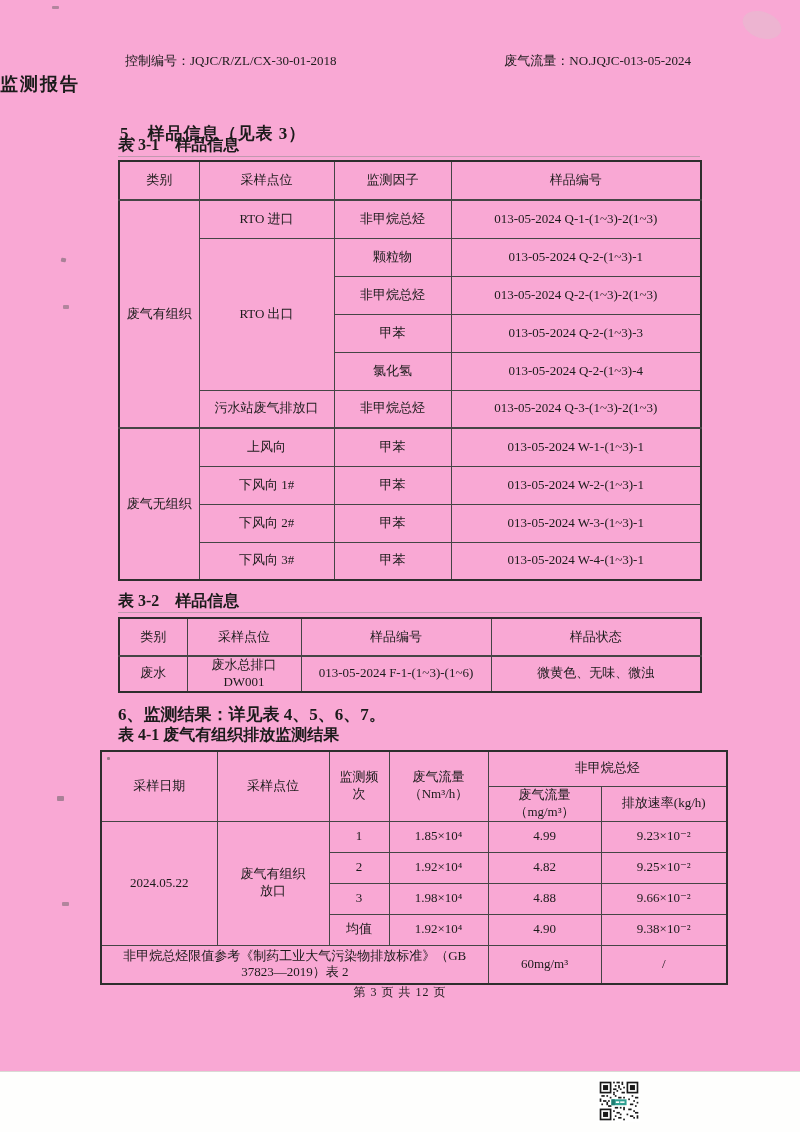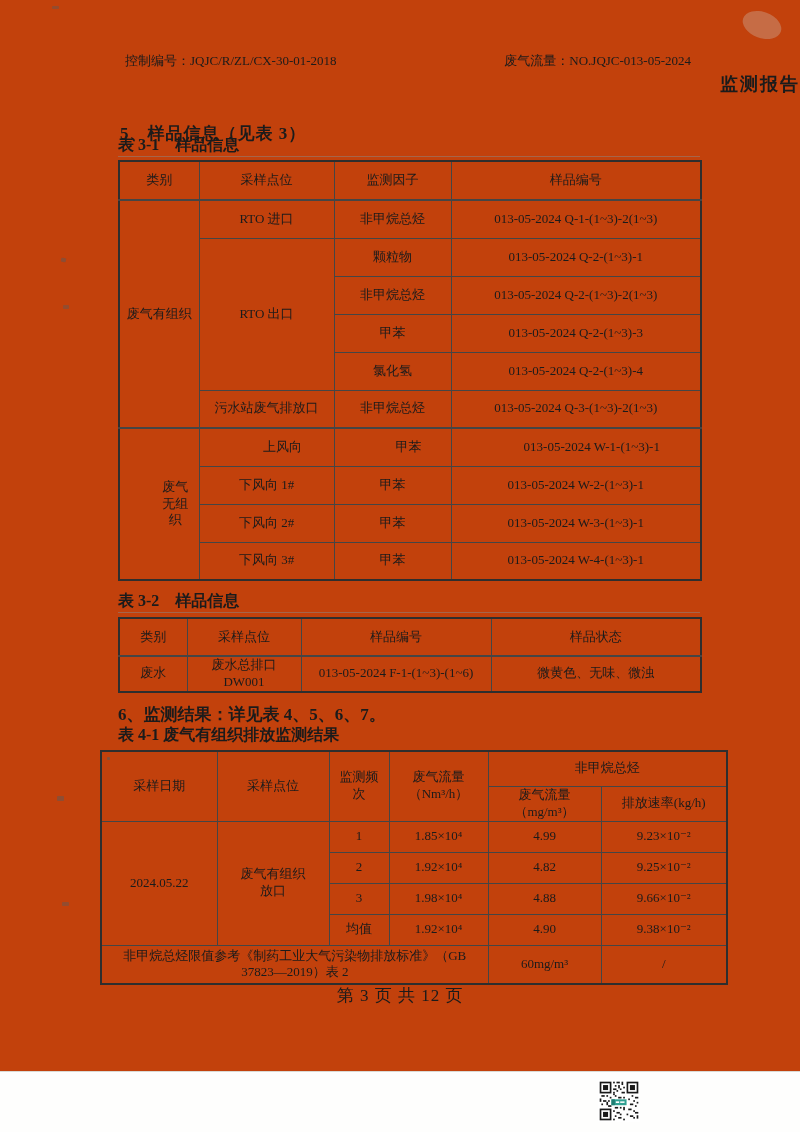--- a/index.html
+++ b/index.html
@@ -8,7 +8,7 @@
     background:#fdfdfc;color:#1b1b1b;
     font-family:"Liberation Serif","DejaVu Serif",serif;
   }
-  .sheet{position:absolute;inset:0;background:#c2410c;}
+  .sheet{position:absolute;inset:0;background:#f9a8d4;}
   .scanner-strip{position:absolute;left:0;right:0;top:1072px;bottom:0;background:#fefefd;}
   .page-edge{position:absolute;left:0;right:0;top:1071px;height:1px;background:#dadad5;}
 

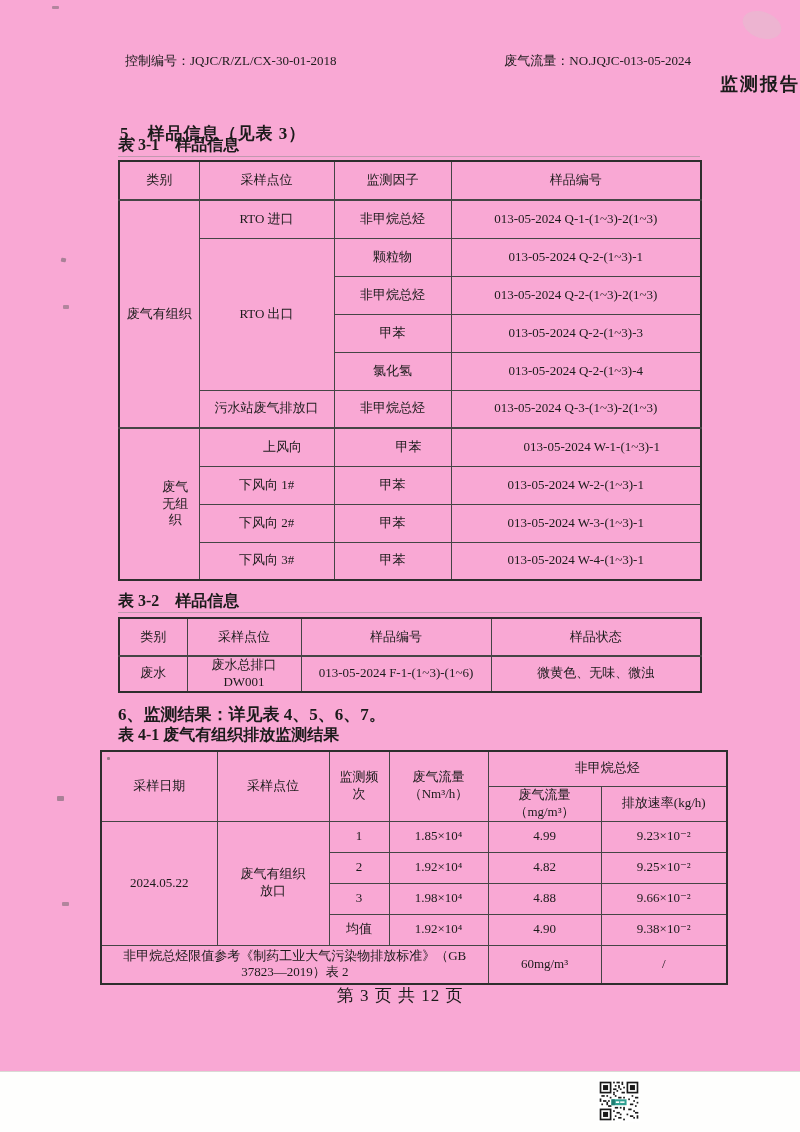--- a/index.html
+++ b/index.html
@@ -13,7 +13,7 @@
   .page-edge{position:absolute;left:0;right:0;top:1071px;height:1px;background:#dadad5;}
 
   .meta-row{position:absolute;top:52px;left:125px;width:566px;display:flex;justify-content:space-between;font-size:13px;white-space:nowrap;}
-  .doc-title{position:absolute;top:72px;left:0;right:0;text-align:right;font-size:18px;font-weight:bold;letter-spacing:2px;}
+  .doc-title{position:absolute;top:72px;left:0;right:0;text-align:left;font-size:18px;font-weight:bold;letter-spacing:2px;}
   .sec{position:absolute;font-size:17px;font-weight:bold;white-space:nowrap;}
   .sec5{top:90px;left:120px;letter-spacing:1px;margin-top:32px;}
   .sec6{top:703px;left:118px;}

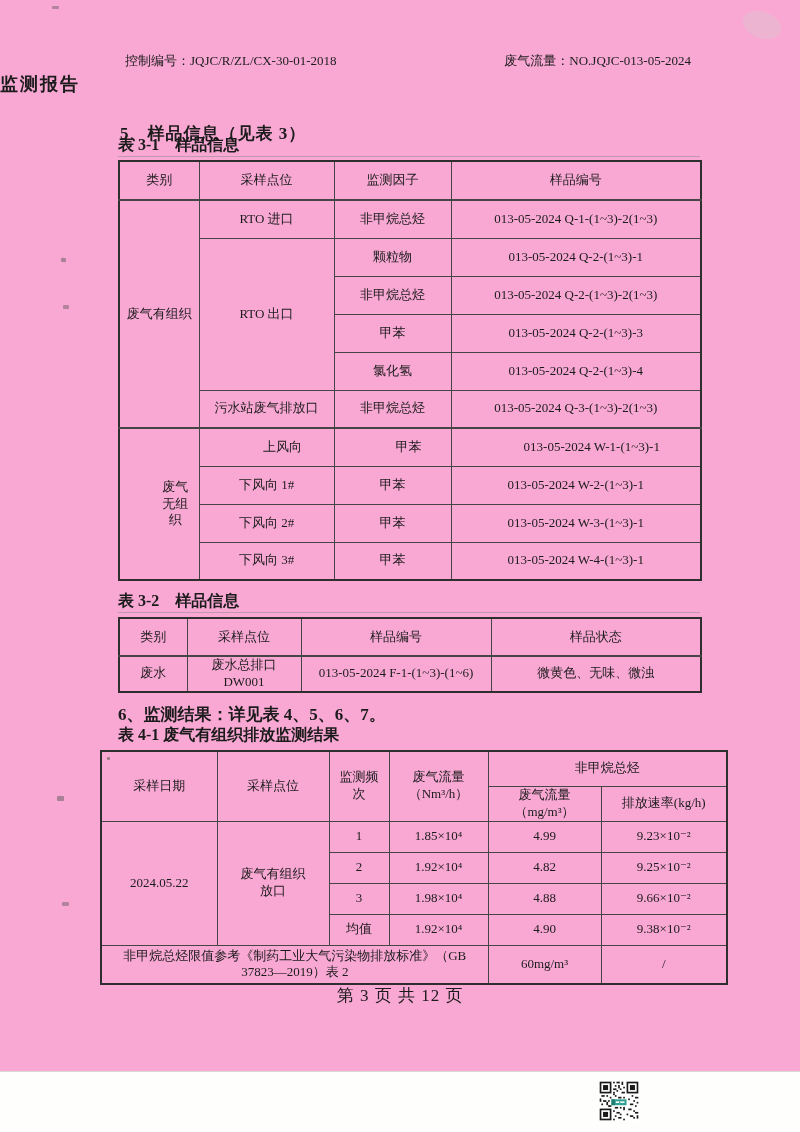--- a/index.html
+++ b/index.html
@@ -31,7 +31,7 @@
   .t31 tr{height:38px;}
   .t31 tr.hrow{height:39px;}
   .t31 tr.hrow td{border-bottom-width:2px;}
-  .t31 tr.gsep td{border-top-width:2px;padding-left:36px;}
+  .t31 tr.gsep td{border-top-width:2px;}
 
   .t32{top:617px;left:118px;width:582px;}
   .t32 tr.hrow{height:38px;}

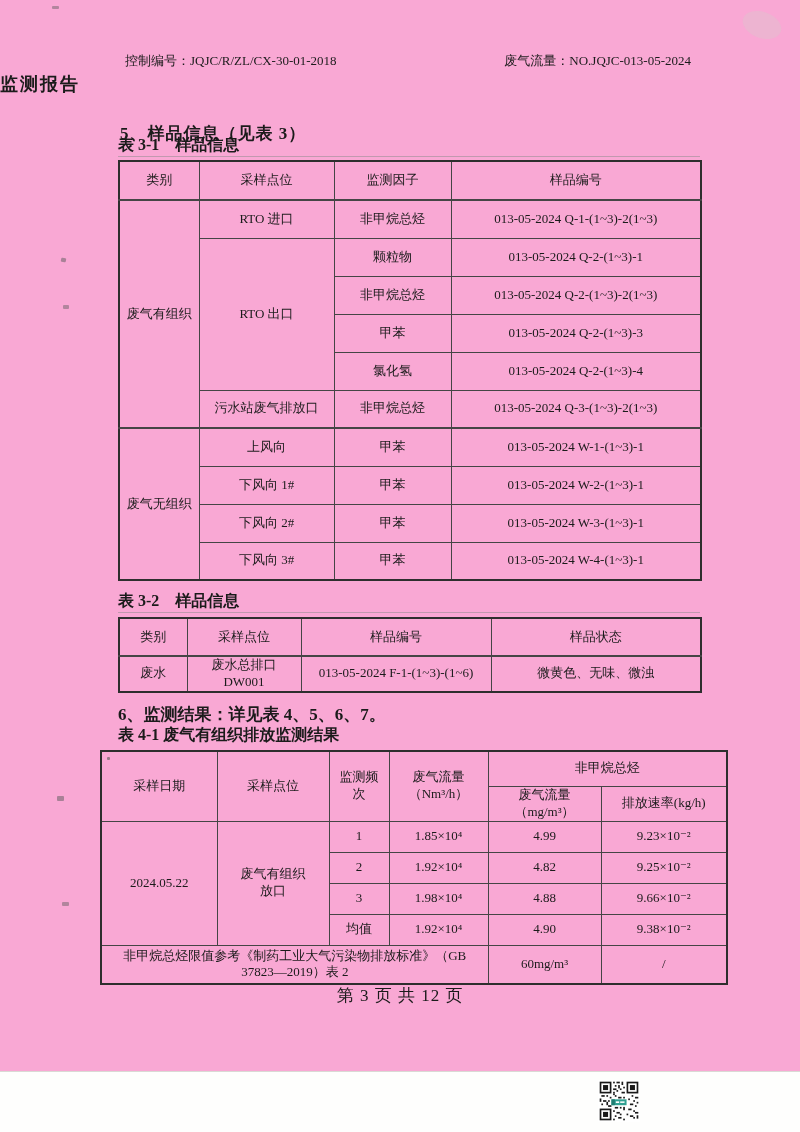--- a/index.html
+++ b/index.html
@@ -45,7 +45,7 @@
   .t41 tr.lrow{height:36px;margin-left:8px;}
   .t41 td.lnote{padding:2px 6px;}
 
-  .footer{position:absolute;top:984px;left:0;right:0;text-align:center;font-size:17px;letter-spacing:1px;}
+  .footer{position:absolute;top:984px;left:0;right:0;text-align:center;font-size:12px;letter-spacing:1px;}
 
   .qr{position:absolute;top:1080px;left:598px;width:42px;height:42px;}
 

